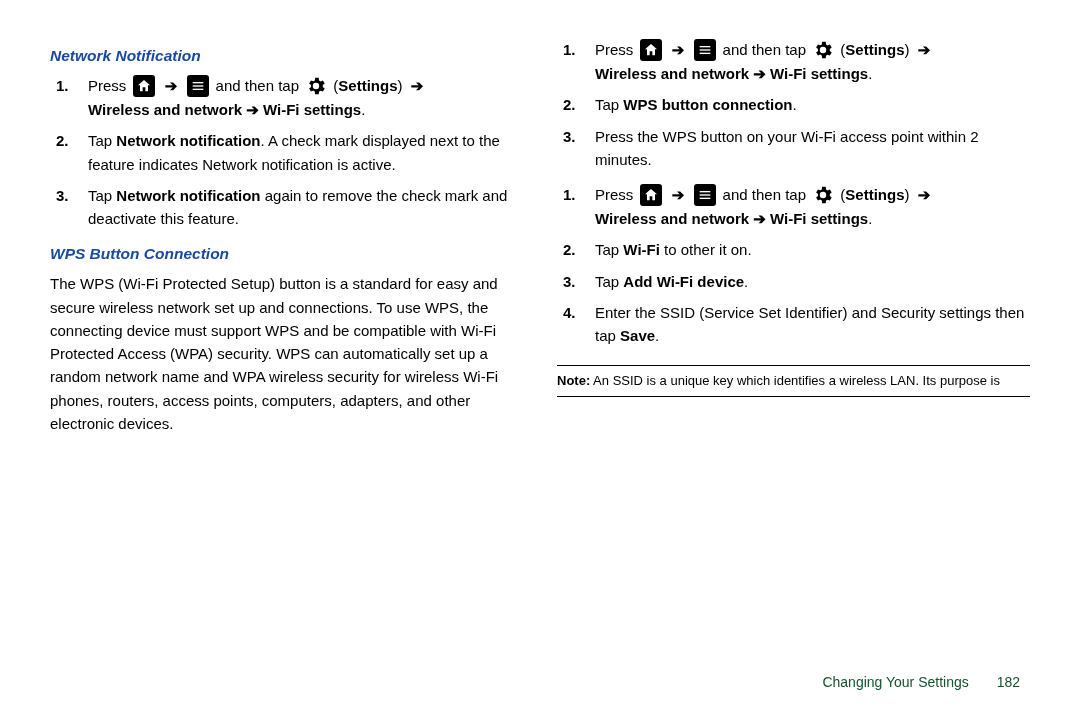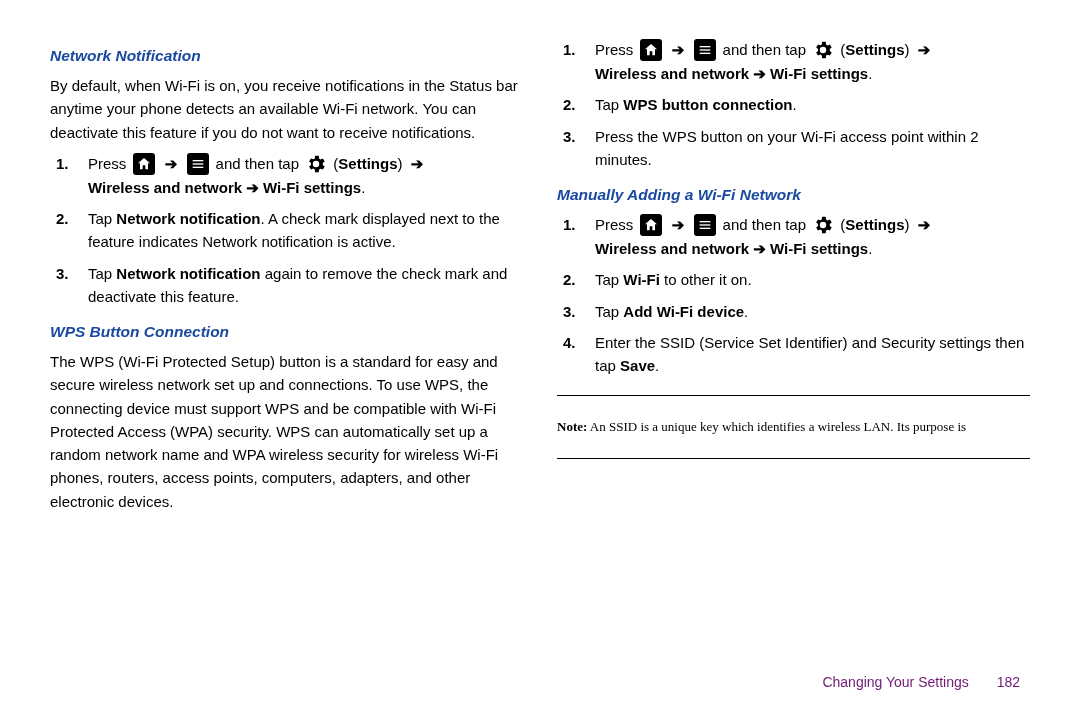--- a/index.html
+++ b/index.html
@@ -107,7 +107,6 @@
 
   <div class="col">
     <div class="section-h">Network Notification</div>
-    <p class="para">By default, when Wi-Fi is on, you receive notifications in the Status bar anytime your phone detects an available Wi-Fi network. You can deactivate this feature if you do not want to receive notifications.</p>
 
     <ol class="steps">
       <li>

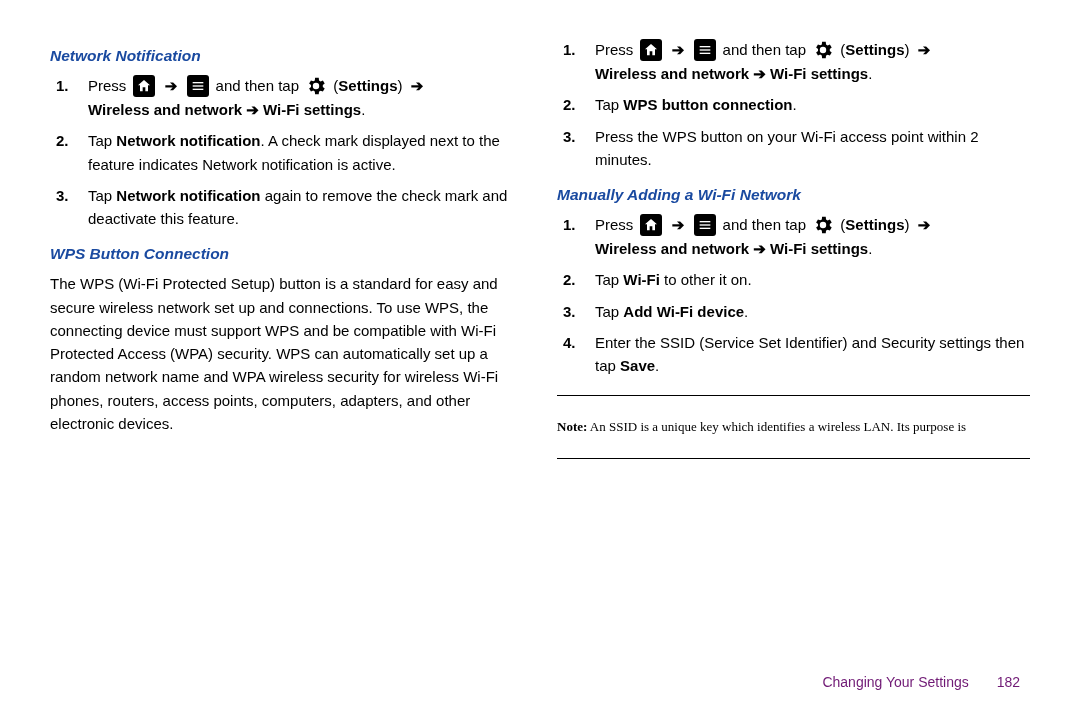--- a/index.html
+++ b/index.html
@@ -182,7 +182,6 @@
       </li>
     </ol>
 
-    <div class="section-h">Manually Adding a Wi-Fi Network</div>
 
     <ol class="steps">
       <li>

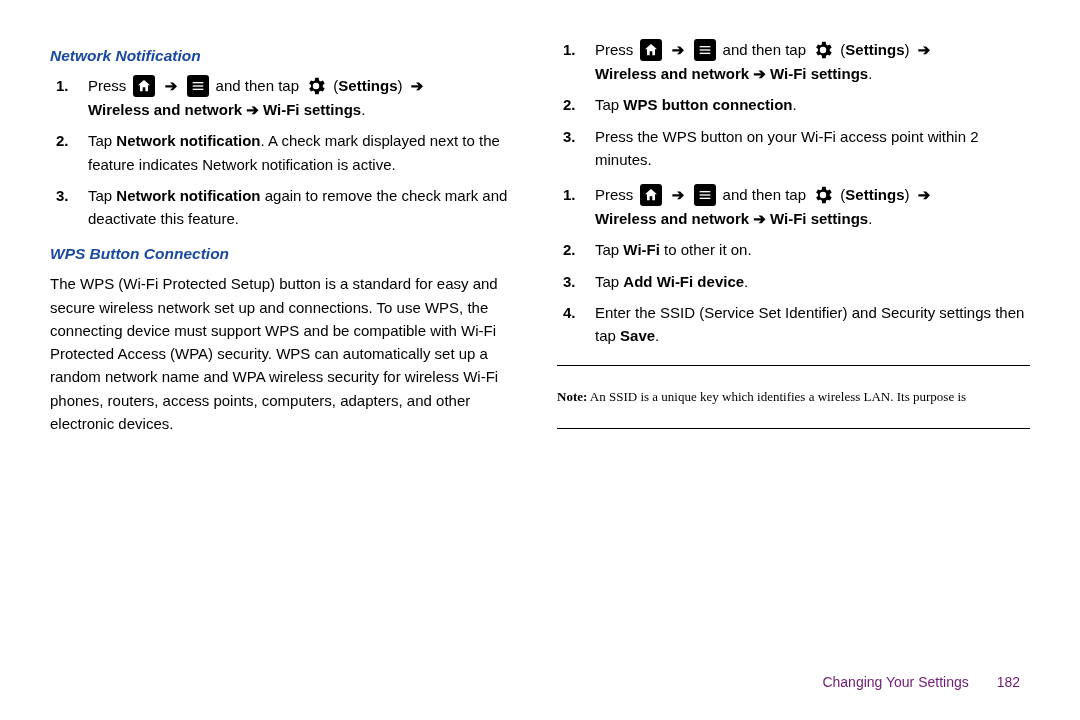--- a/index.html
+++ b/index.html
@@ -83,11 +83,10 @@
   .note-box {
     border-top: 1px solid #000;
     border-bottom: 1px solid #000;
-    padding: 22px 0;
+    padding: 6px 0;
     margin-top: 18px;
     font-size: 13px;
     line-height: 1.35;
-    font-family: Liberation Serif, serif;
   }
   .note-box .note-label { font-weight: bold; }
   .note-body { padding-left: 36px; display: block; }

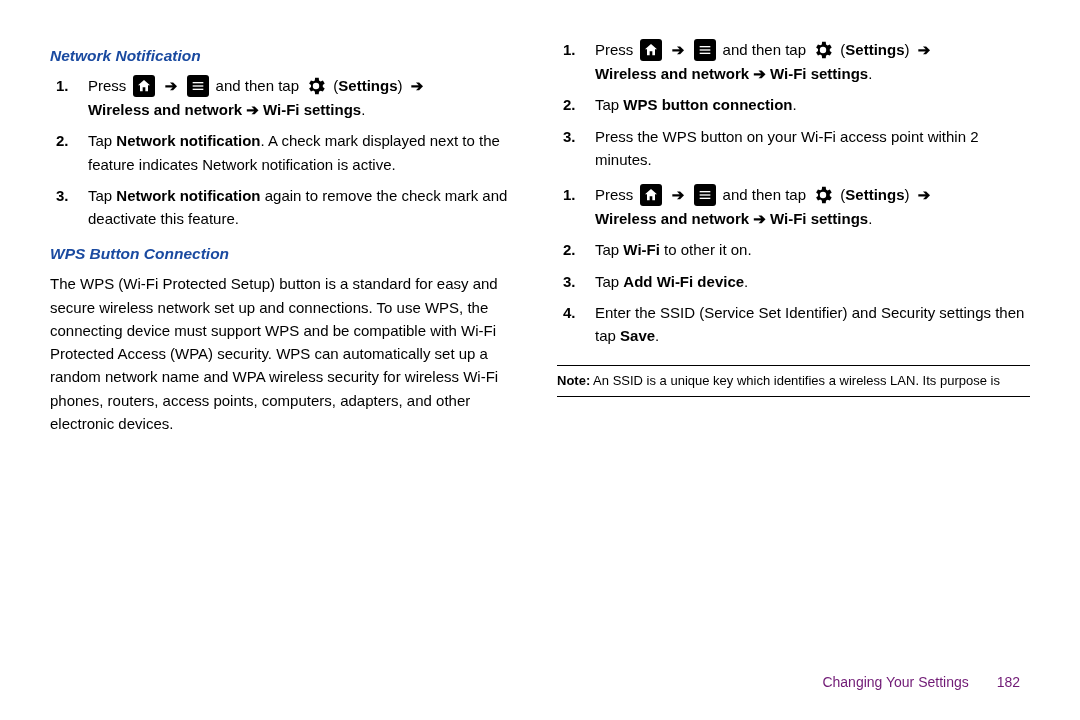--- a/index.html
+++ b/index.html
@@ -95,7 +95,7 @@
     bottom: 30px;
     right: 60px;
     font-size: 14px;
-    color: #701a75;
+    color: #14532d;
   }
   .footer .chap { margin-right: 24px; }
 </style>

